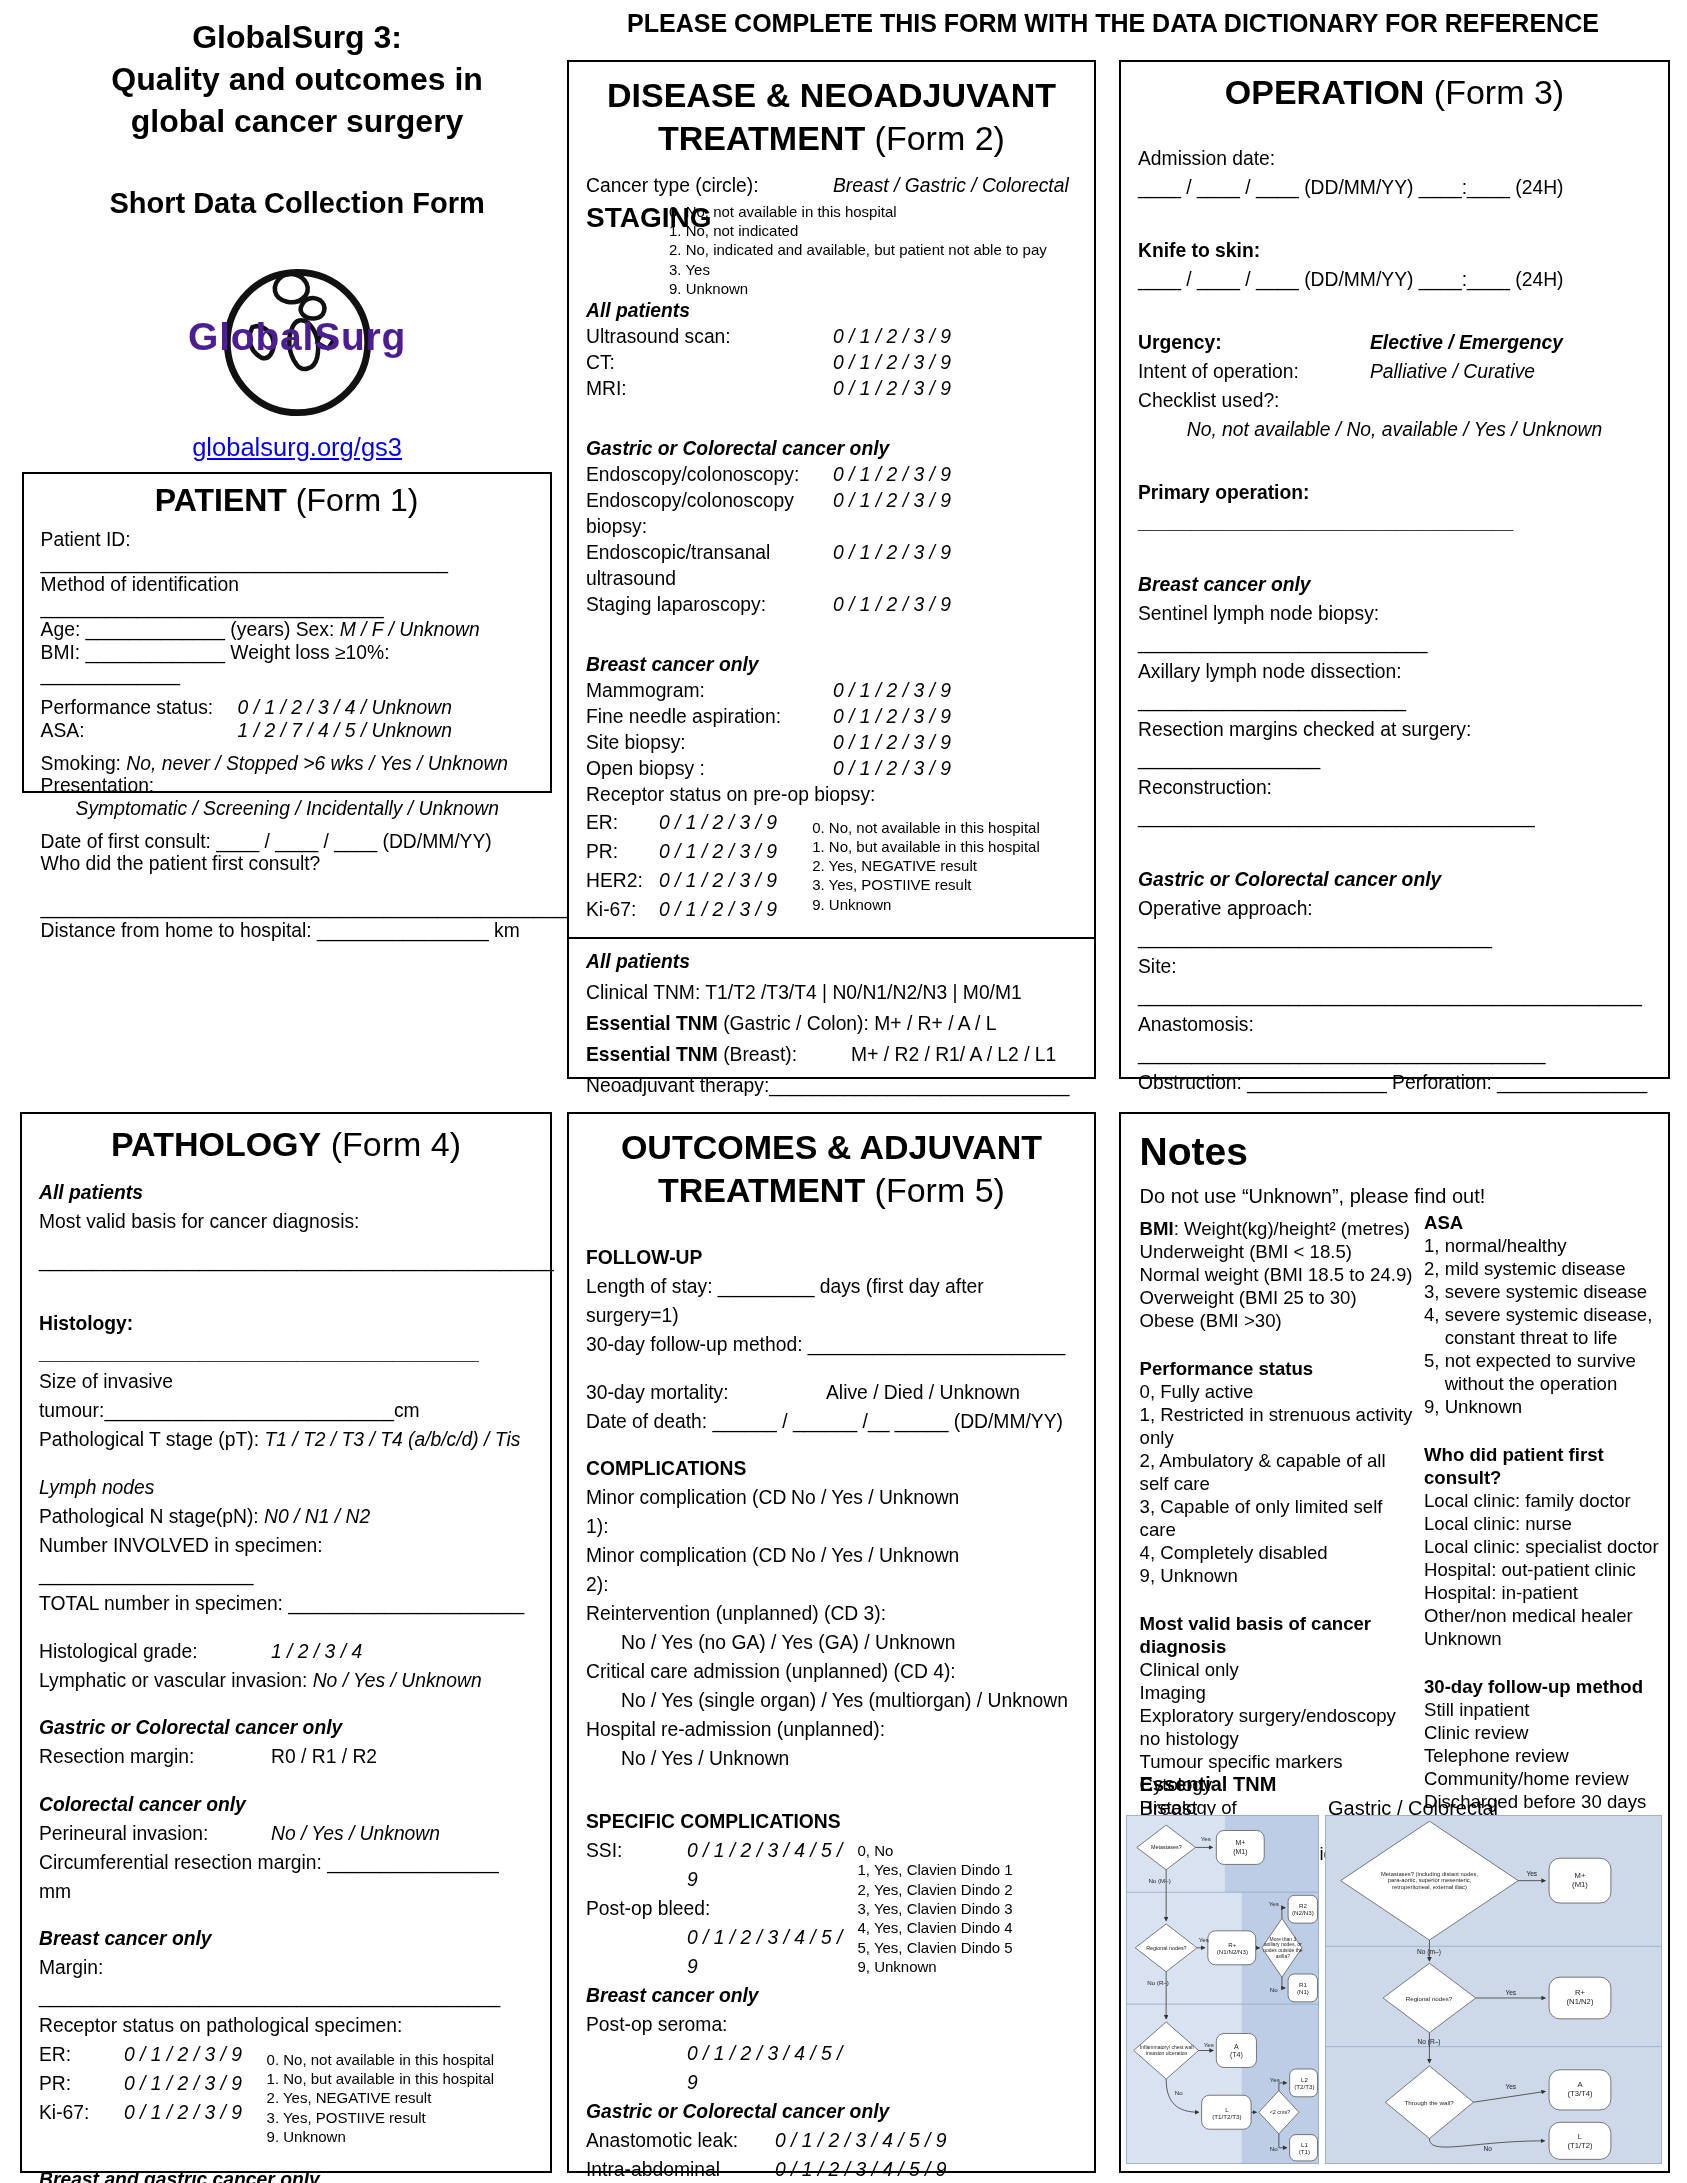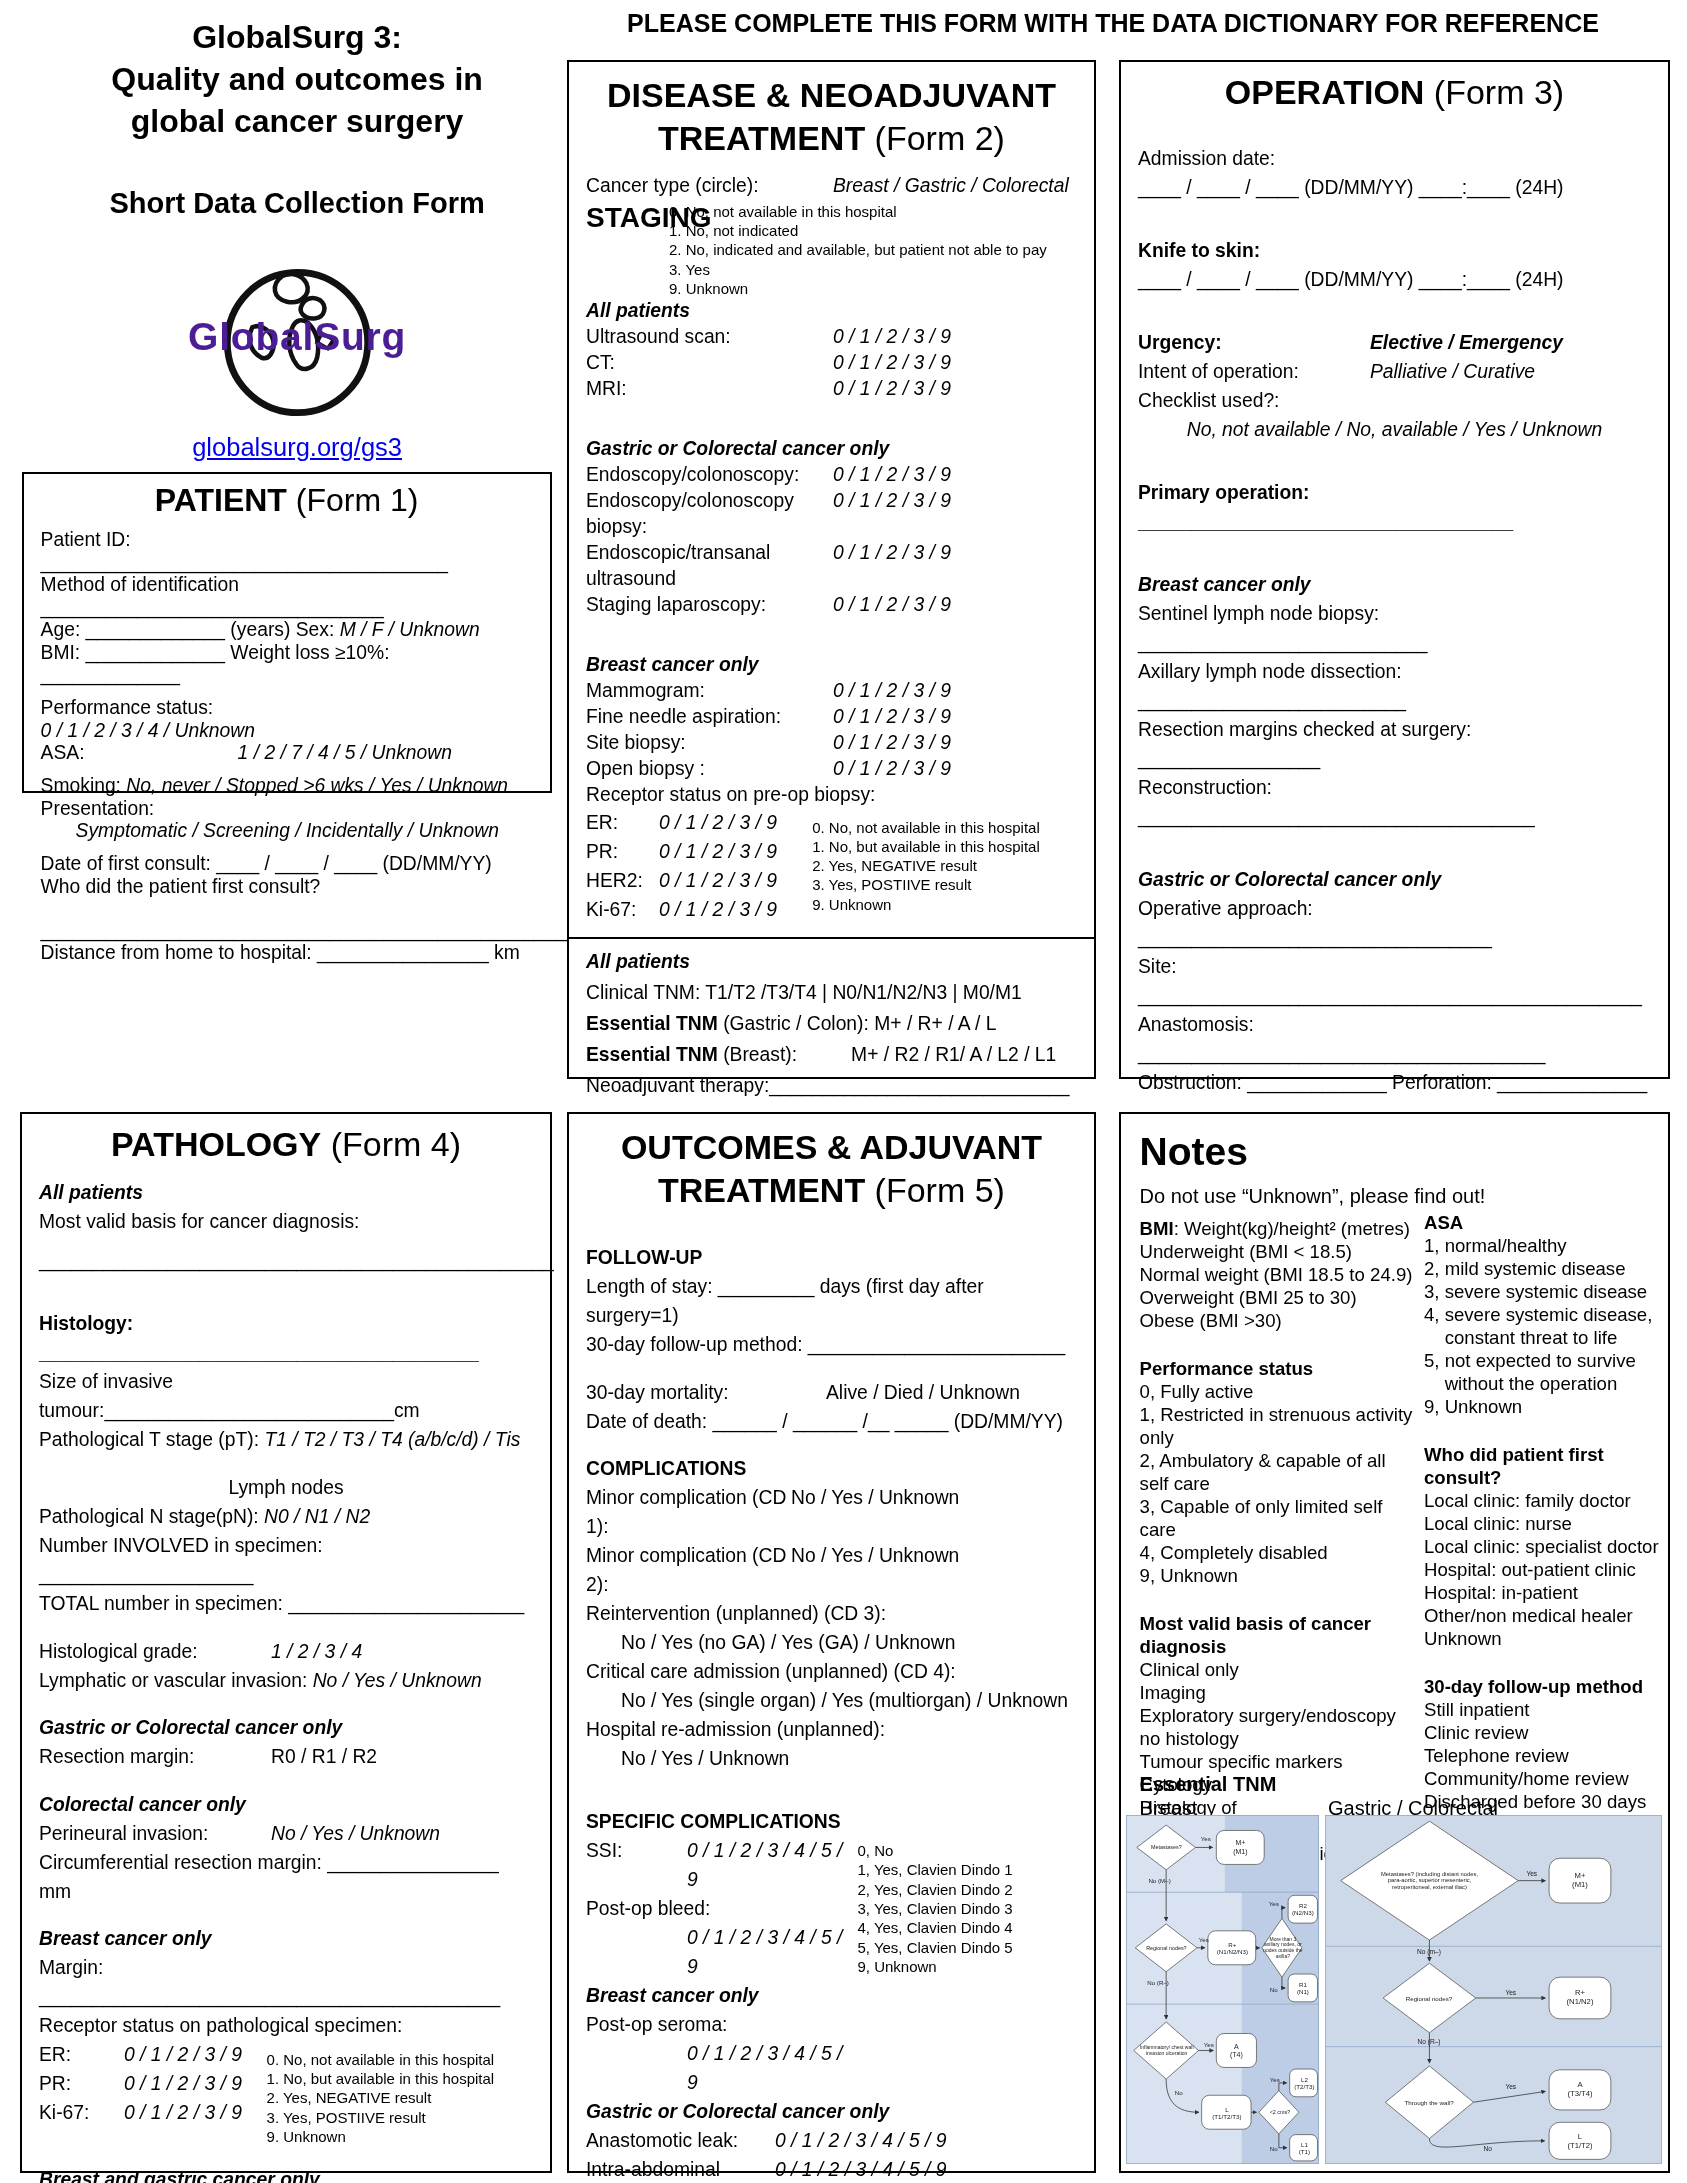--- a/index.html
+++ b/index.html
@@ -37,7 +37,7 @@
   .sec{font-weight:bold;font-style:italic;}
   .seci{text-align:center;}
   .sh{font-weight:bold;}
-  .g1{margin-top:10.8px;flex-direction:column;}.g2{margin-top:18.6px;}.g3{margin-top:34px;font-weight:bold;}
+  .g1{margin-top:10.8px;}.g2{margin-top:18.6px;}.g3{margin-top:34px;font-weight:bold;}
   .leg{font-size:15px;line-height:19.3px;}
   .indent{padding-left:35px;}
   .center{text-align:center;}

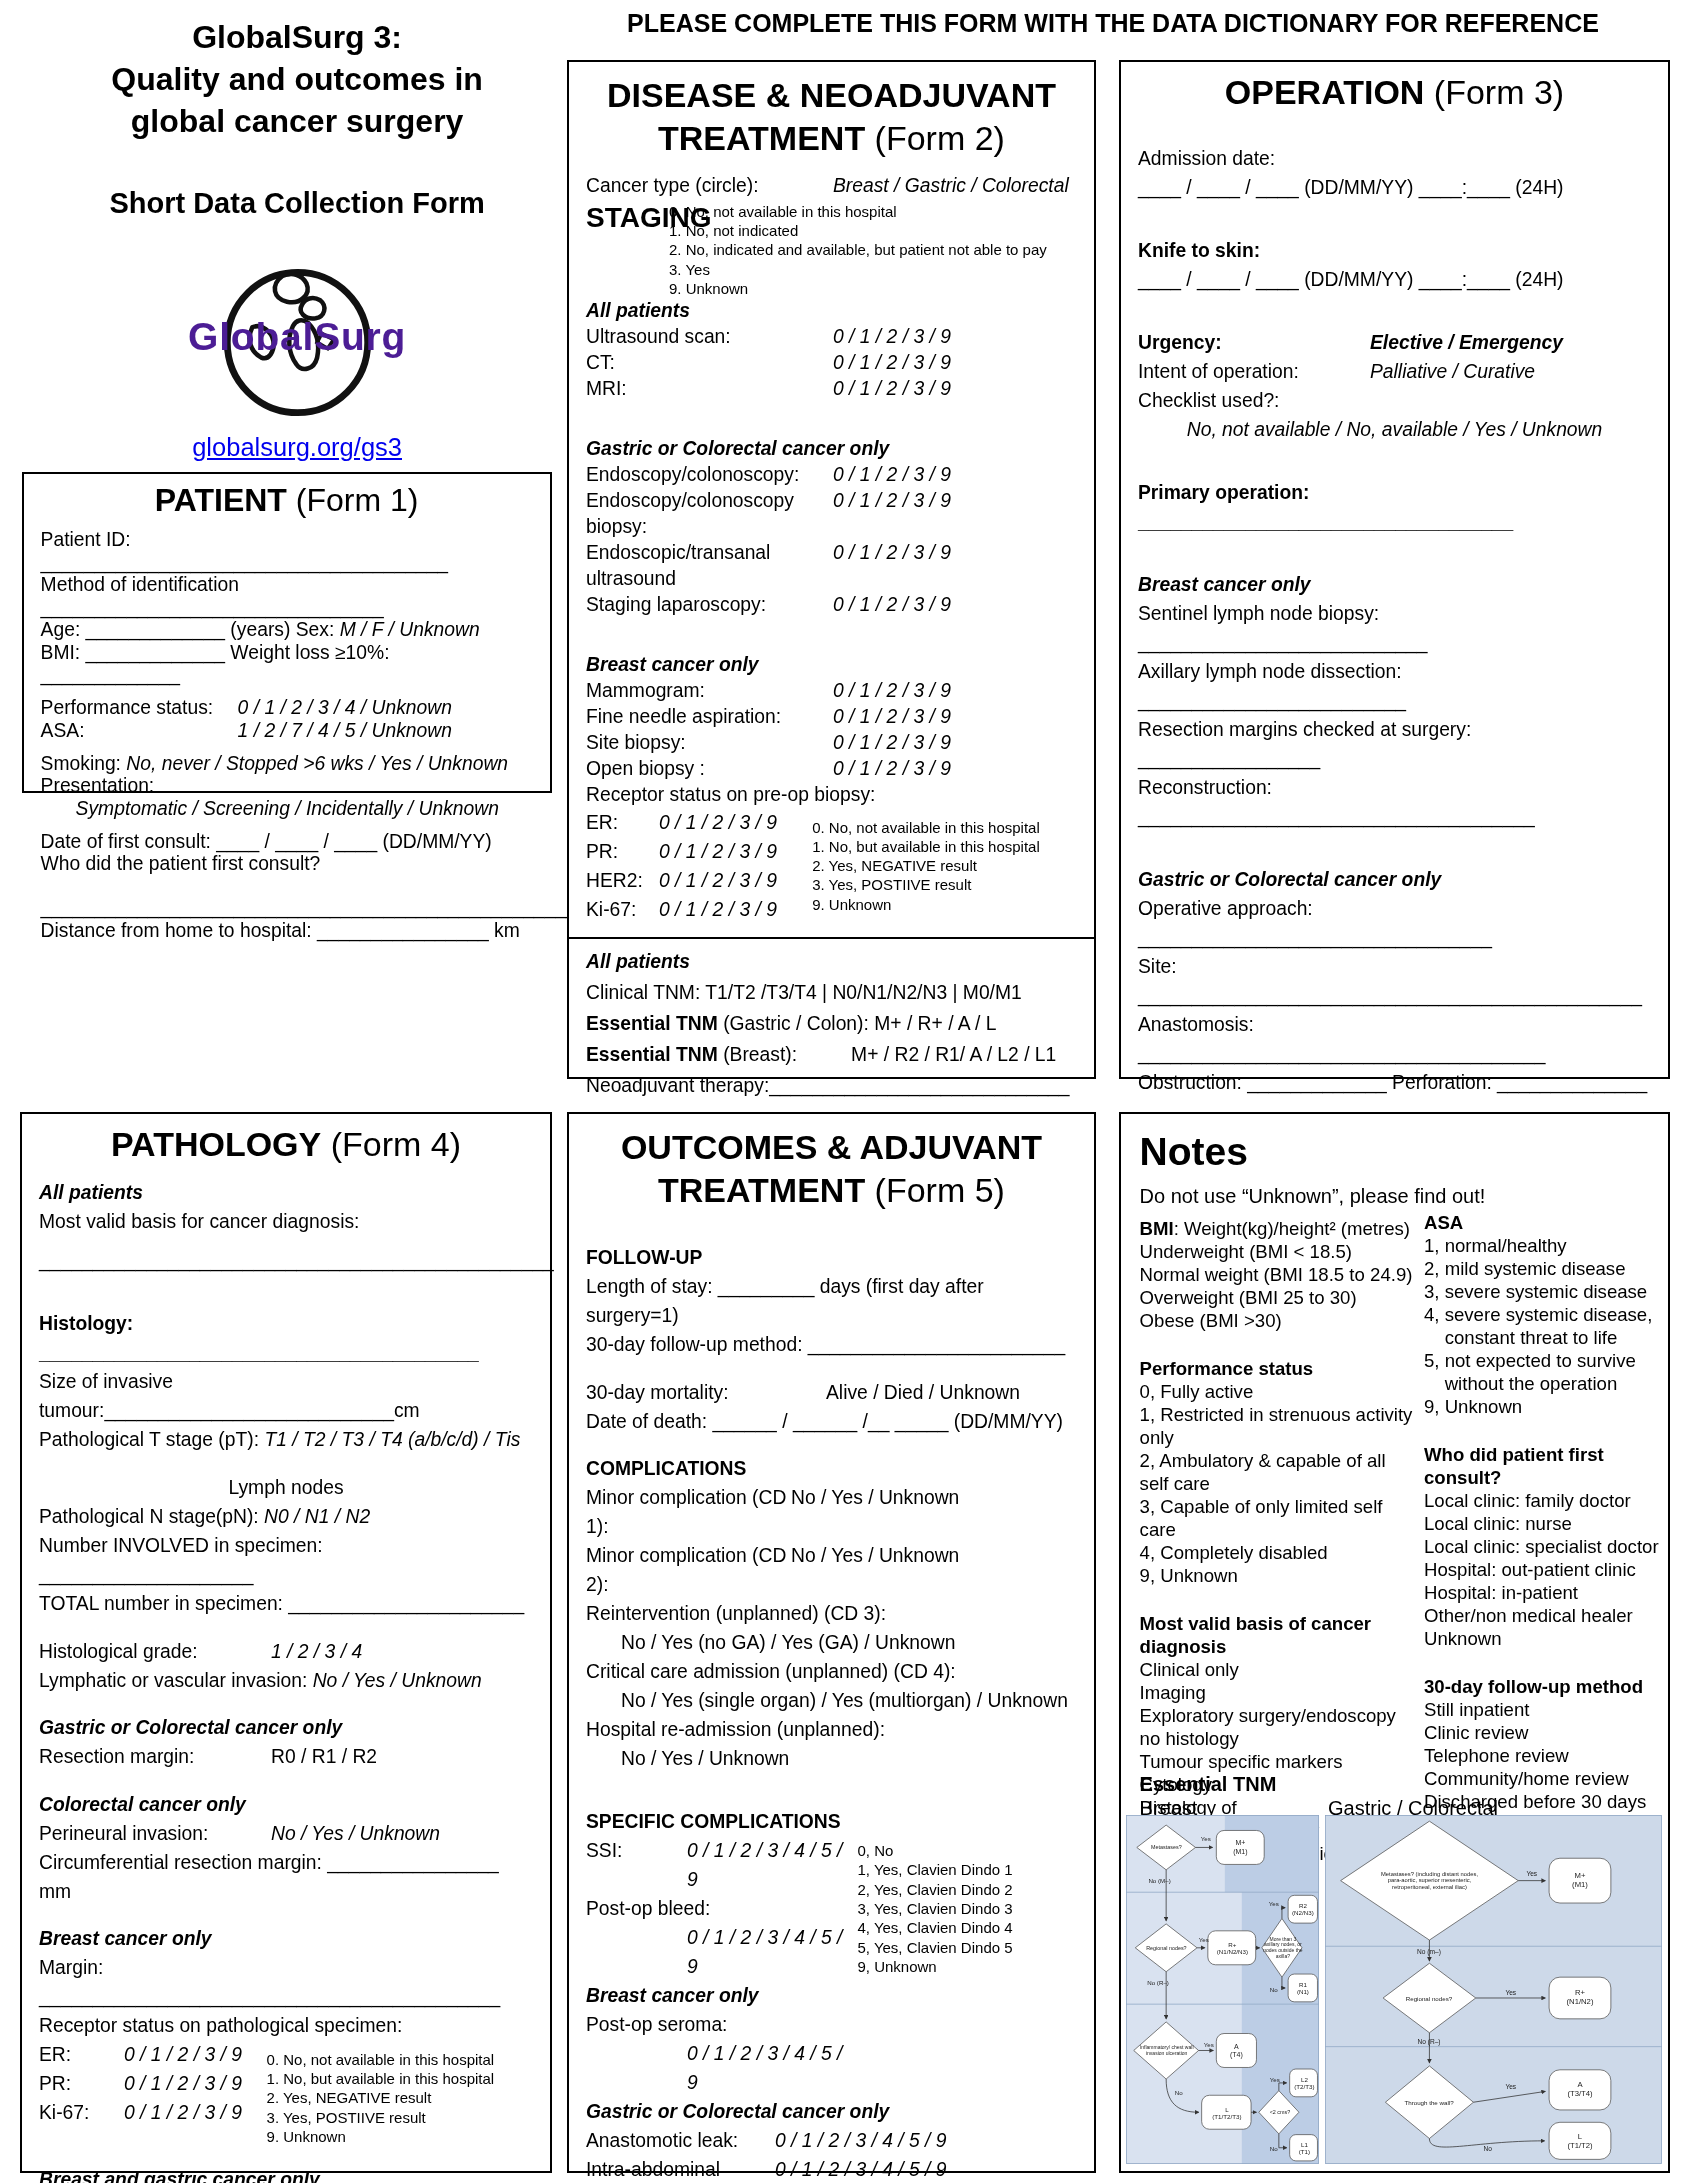--- a/index.html
+++ b/index.html
@@ -35,7 +35,7 @@
   .opt{font-style:italic;}
   .optu{font-style:normal;}
   .sec{font-weight:bold;font-style:italic;}
-  .seci{text-align:center;}
+  .seci{font-style:italic;}
   .sh{font-weight:bold;}
   .g1{margin-top:10.8px;}.g2{margin-top:18.6px;}.g3{margin-top:34px;font-weight:bold;}
   .leg{font-size:15px;line-height:19.3px;}

